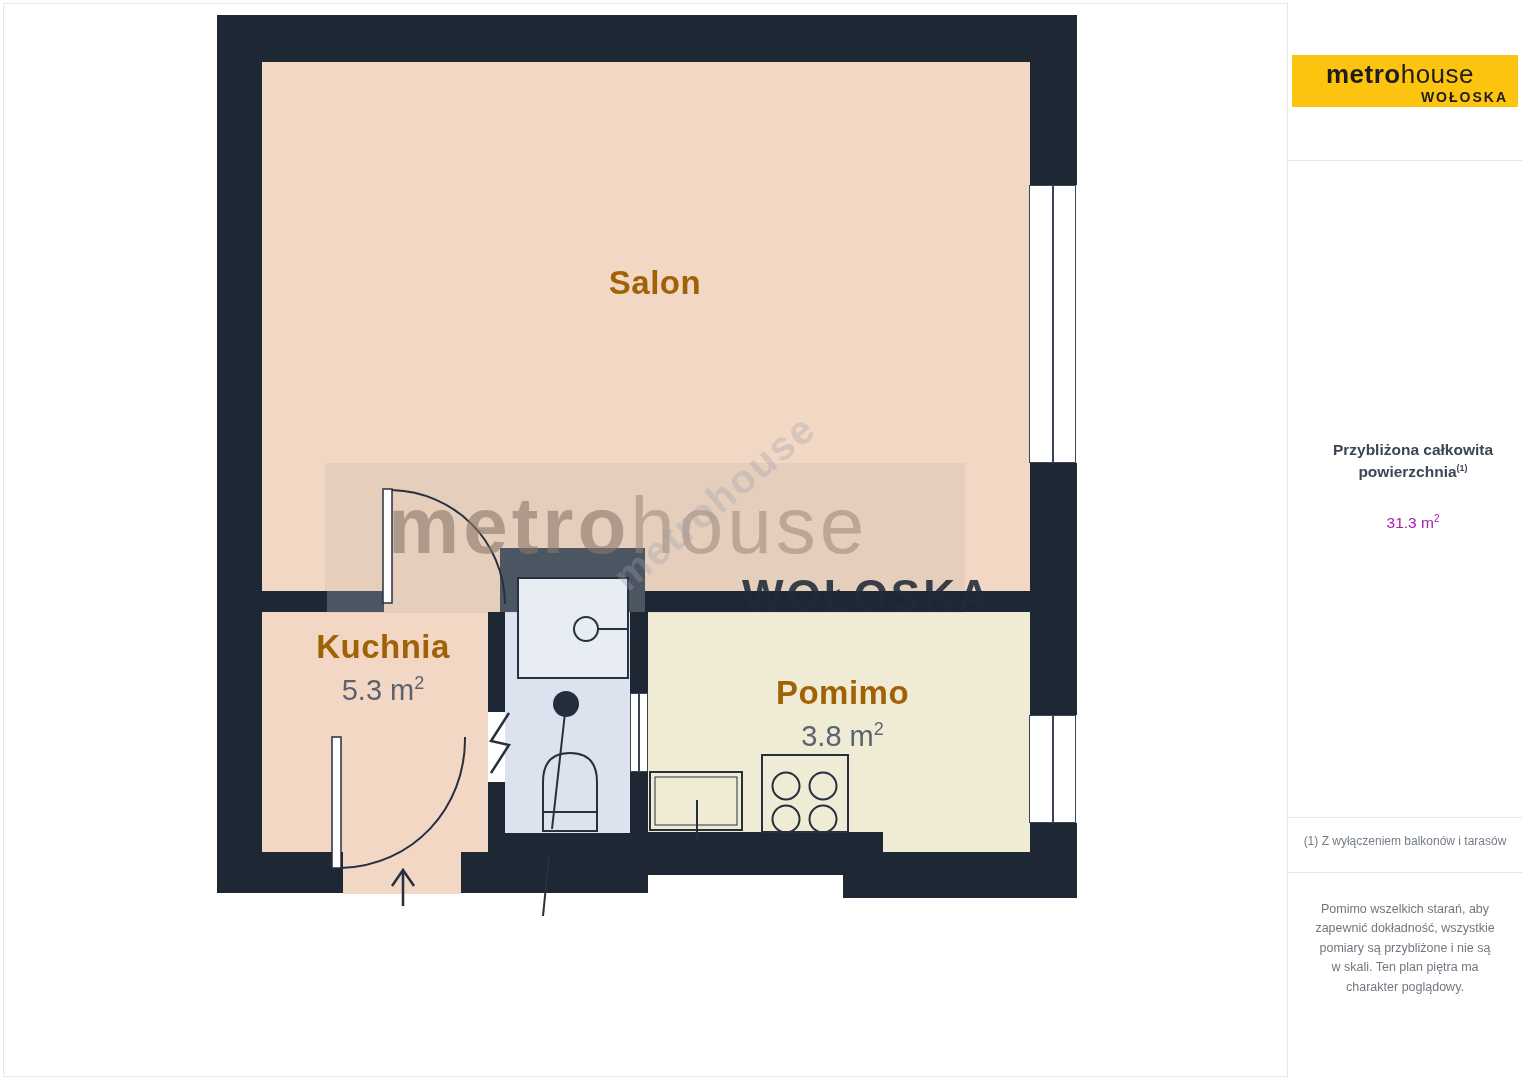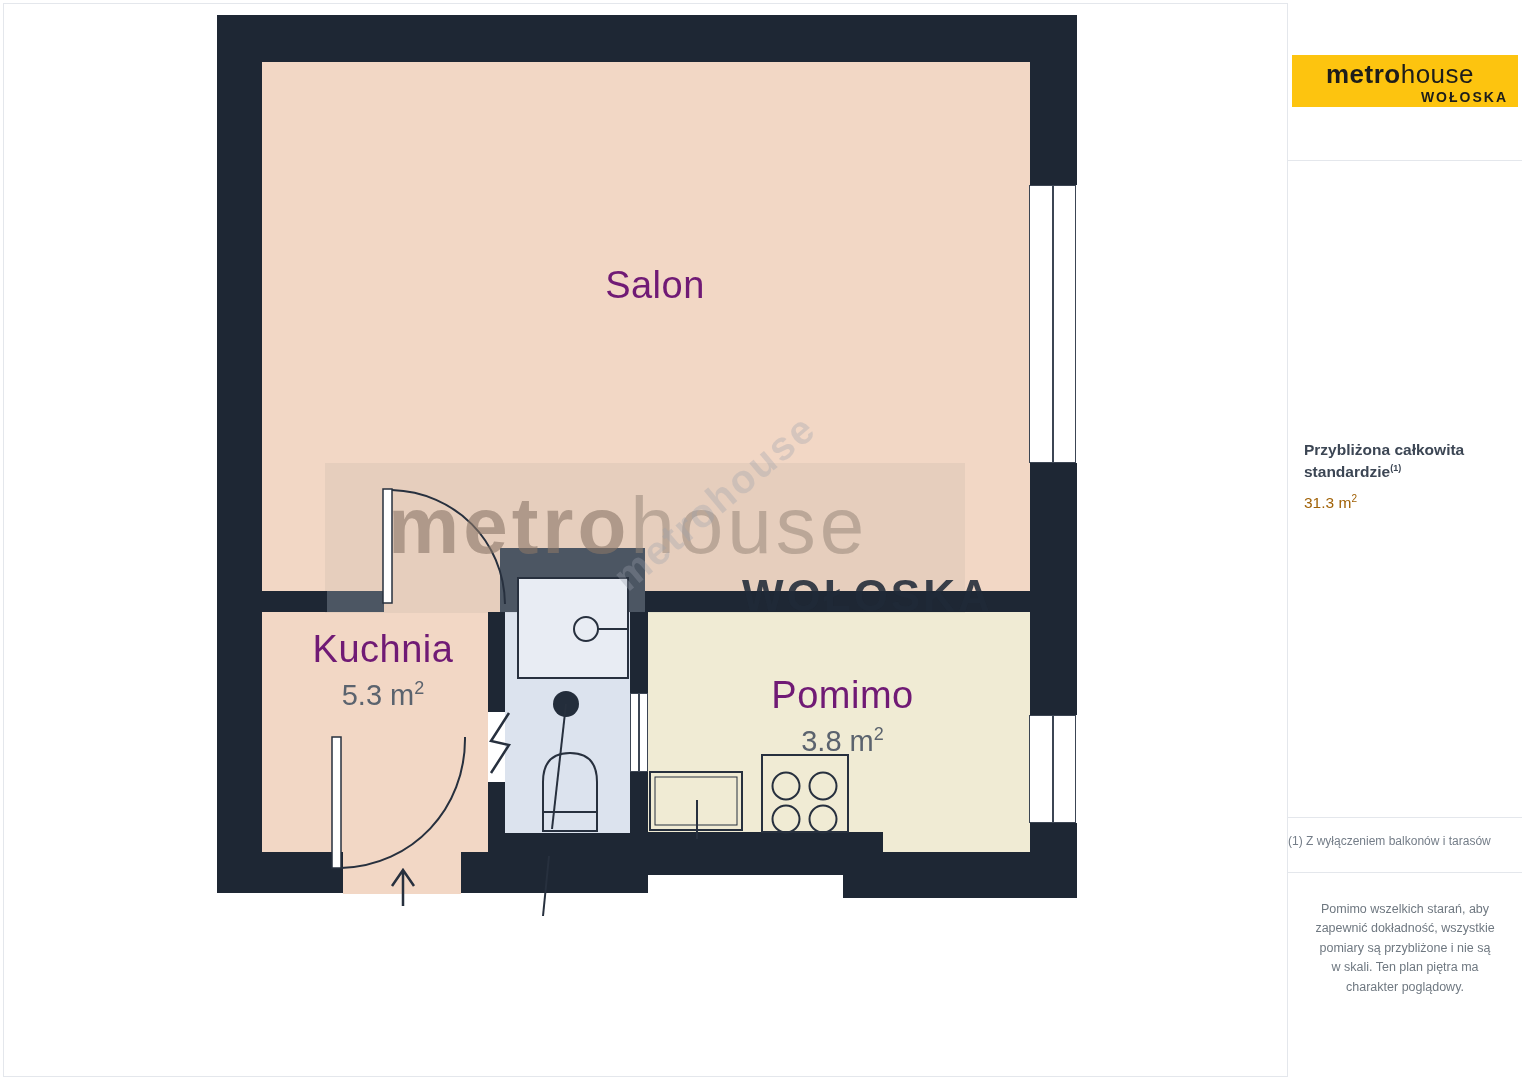--- a/index.html
+++ b/index.html
@@ -25,7 +25,7 @@
   .wm-diag{position:absolute;left:590px;top:480px;z-index:6;font-size:40px;font-weight:600;letter-spacing:2px;color:rgba(155,160,172,0.33);transform:rotate(-40deg);transform-origin:center;white-space:nowrap;}
   
   .rlabel{position:absolute;z-index:7;text-align:center;}
-  .rlabel .rname{font-weight:400;font-size:38px;color:#701a75;letter-spacing:0.5px;}
+  .rlabel .rname{font-weight:700;font-size:33px;color:#a16207;letter-spacing:0.5px;}
   .rlabel .rarea{font-size:29px;color:#5b636e;margin-top:7px;}
   .rlabel .rarea sup{font-size:18px;}
   .callout{position:absolute;left:450px;top:914px;width:180px;height:102px;z-index:7;background:#fff;border:2.5px solid #27303e;border-radius:16px;display:flex;flex-direction:column;align-items:center;justify-content:center;text-align:center;box-sizing:border-box;}

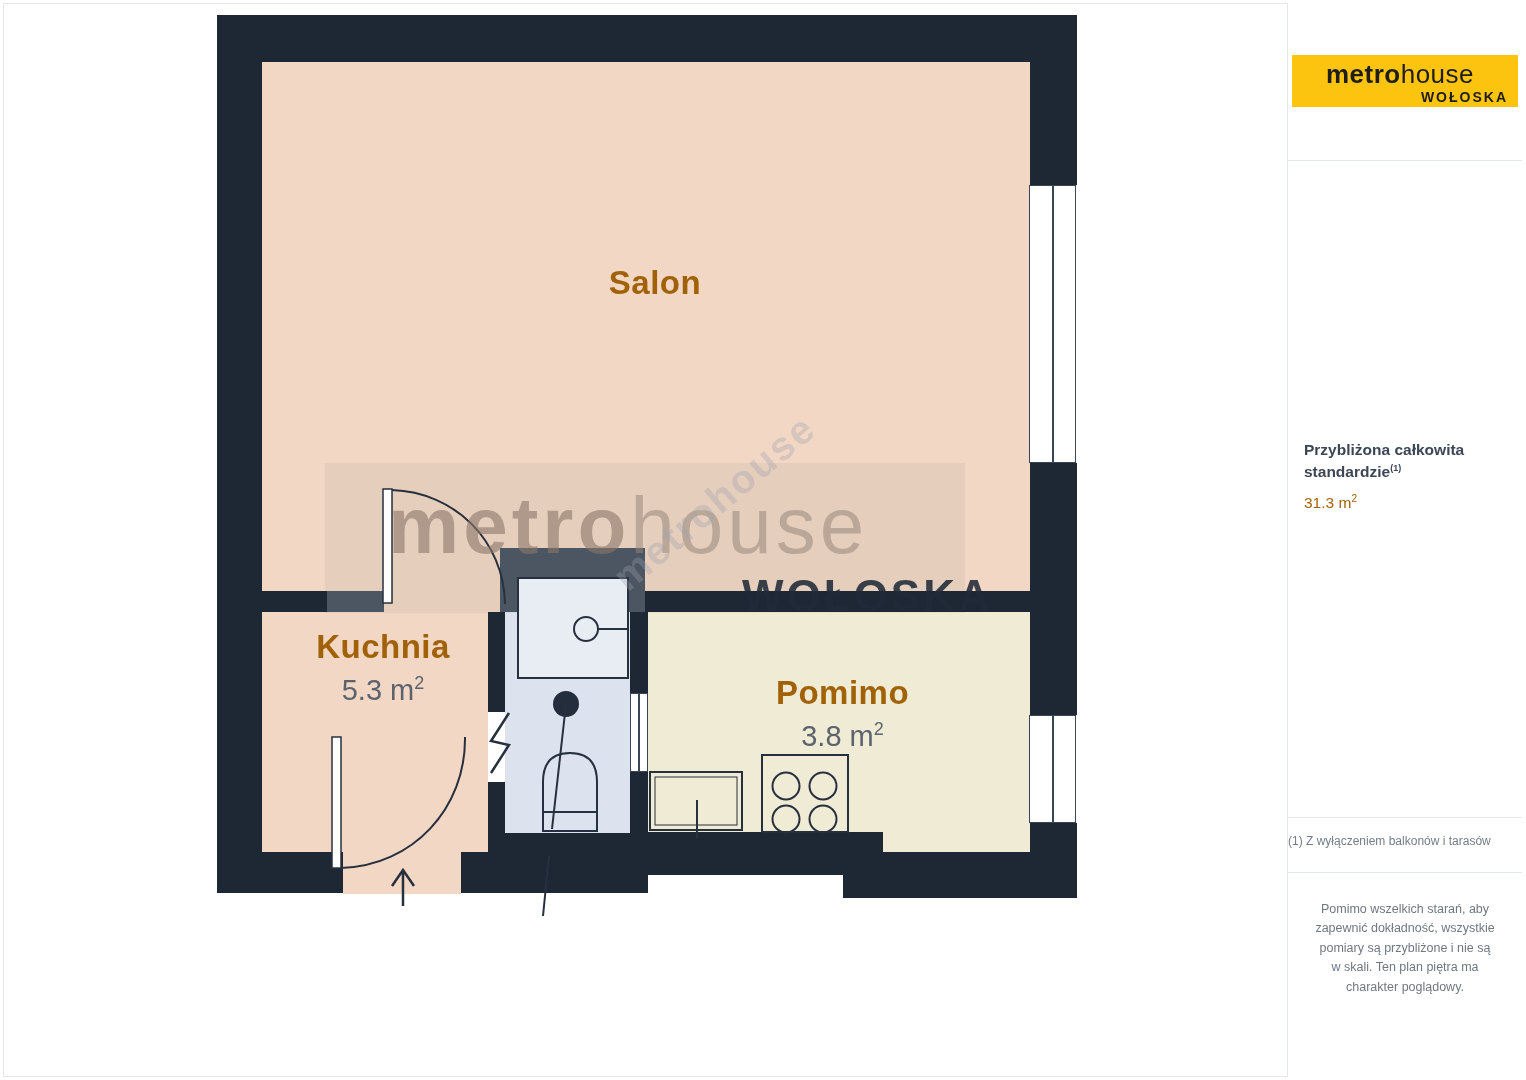--- a/index.html
+++ b/index.html
@@ -40,7 +40,7 @@
   .logo-line1 .b{font-weight:800;}
   .logo-line1 .l{font-weight:300;}
   .logo-line2{font-size:14px;font-weight:700;color:#1d1d1b;letter-spacing:2px;text-align:right;line-height:16px;}
-  .area-block{position:absolute;left:16px;right:0;top:436px;color:#3c4654;}
+  .area-block{position:absolute;left:16px;right:0;top:436px;text-align:center;color:#3c4654;}
   .area-block .t{font-weight:700;font-size:15.5px;line-height:1.45;}
   .area-block .t sup{font-size:9px;}
   .area-block .v{font-size:15.5px;color:#a16207;margin-top:9px;}

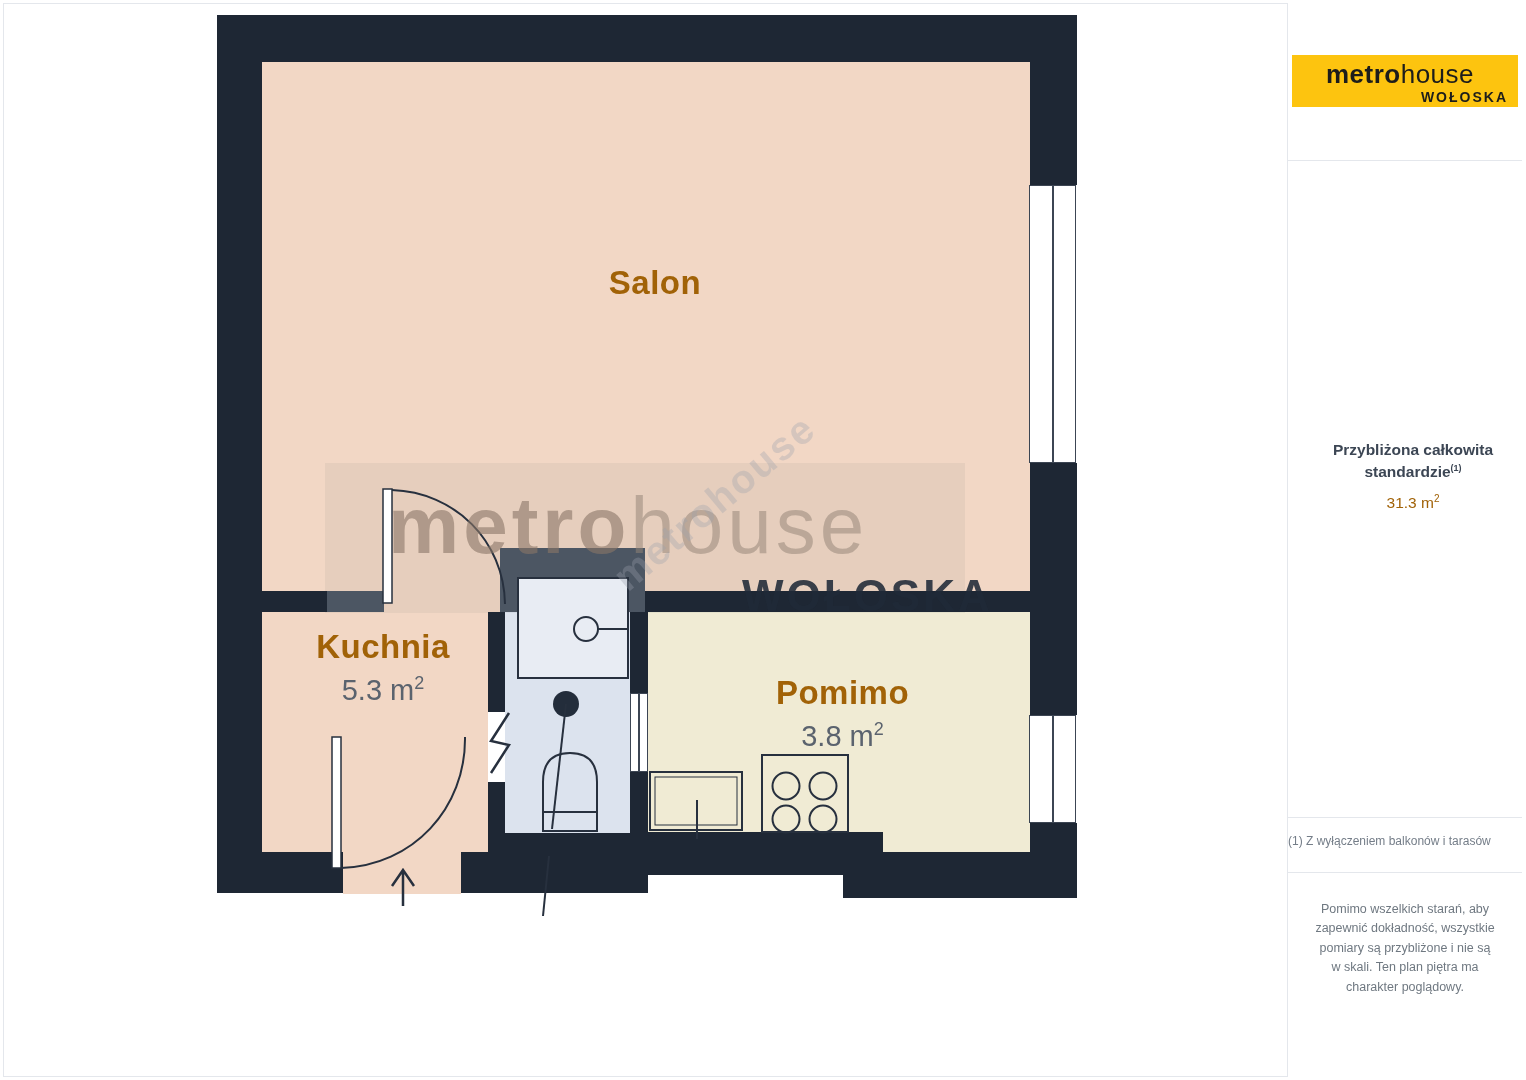--- a/index.html
+++ b/index.html
@@ -157,7 +157,7 @@
   <div class="area-block">
     <div class="t">
       <span>Przybliżona całkowita</span><br>
-      <span>standardzie</span><sup>(1)</sup>
+      <span>powierzchnia</span><sup>(1)</sup>
     </div>
     <div class="v"><span>31.3 m</span><sup>2</sup></div>
   </div>

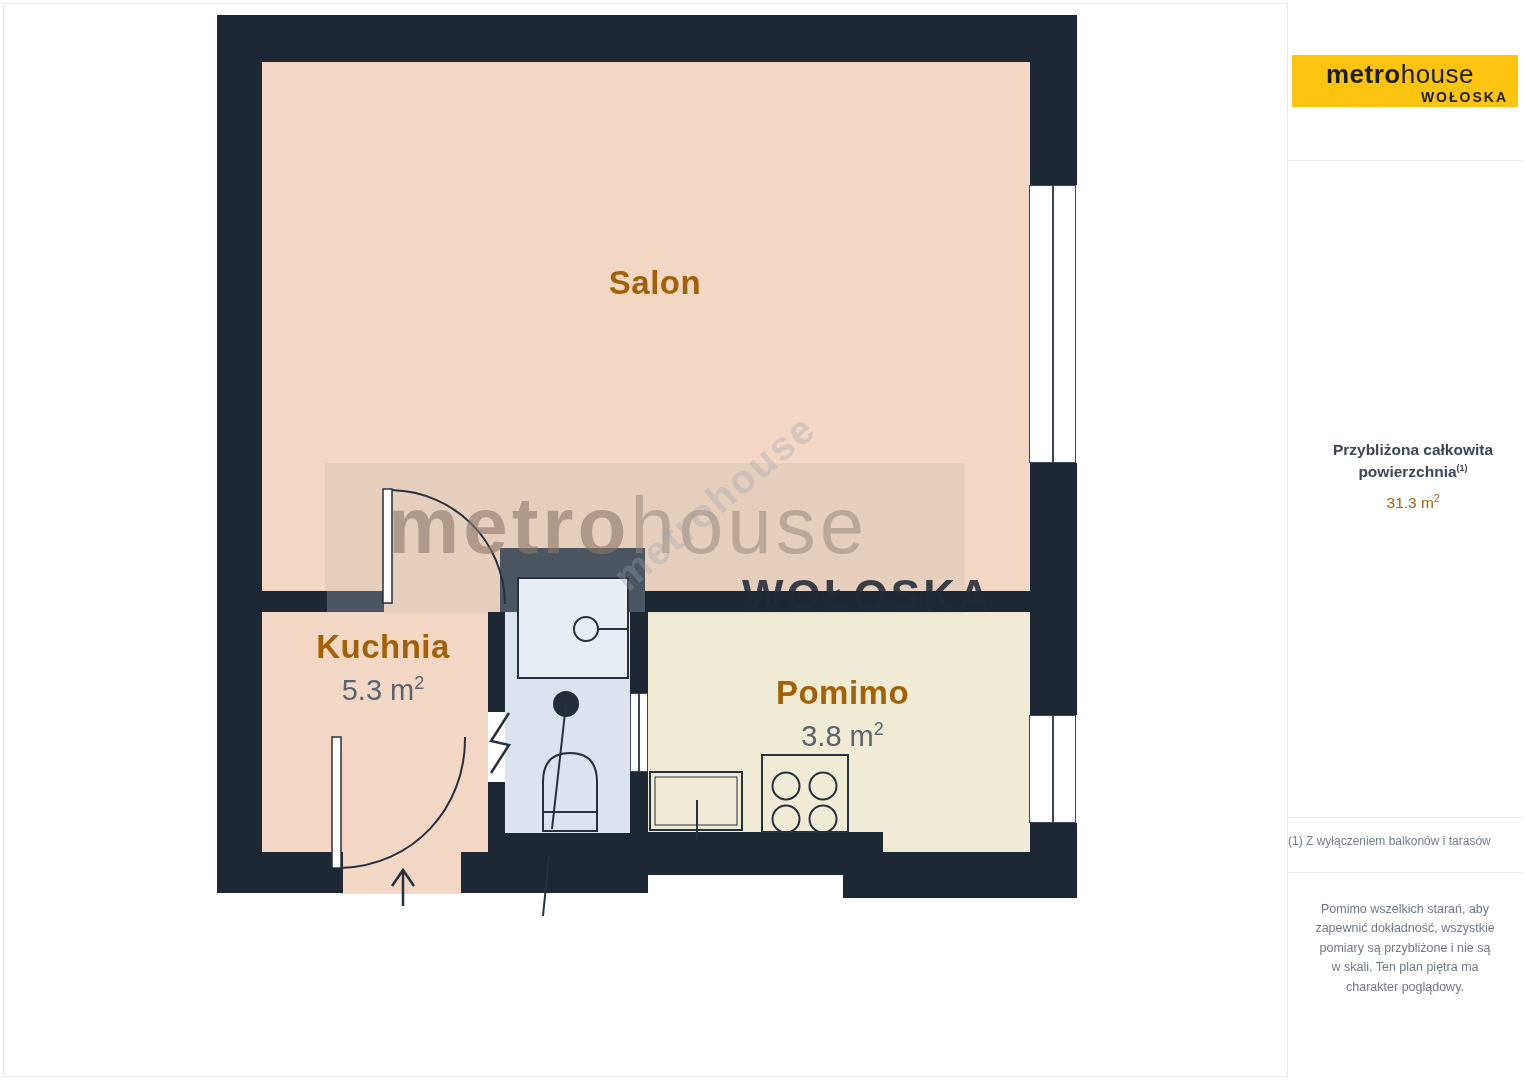--- a/index.html
+++ b/index.html
@@ -43,7 +43,7 @@
   .area-block{position:absolute;left:16px;right:0;top:436px;text-align:center;color:#3c4654;}
   .area-block .t{font-weight:700;font-size:15.5px;line-height:1.45;}
   .area-block .t sup{font-size:9px;}
-  .area-block .v{font-size:15.5px;color:#a16207;margin-top:9px;}
+  .area-block .v{font-size:15.5px;color:#a21caf;margin-top:29px;}
   .area-block .v sup{font-size:10px;}
   .fn-text{position:absolute;left:0;right:0;top:831px;font-size:12px;color:#747d88;}
   .disc{position:absolute;left:14px;right:14px;top:869px;text-align:center;color:#6f7881;font-size:12.5px;line-height:1.55;}

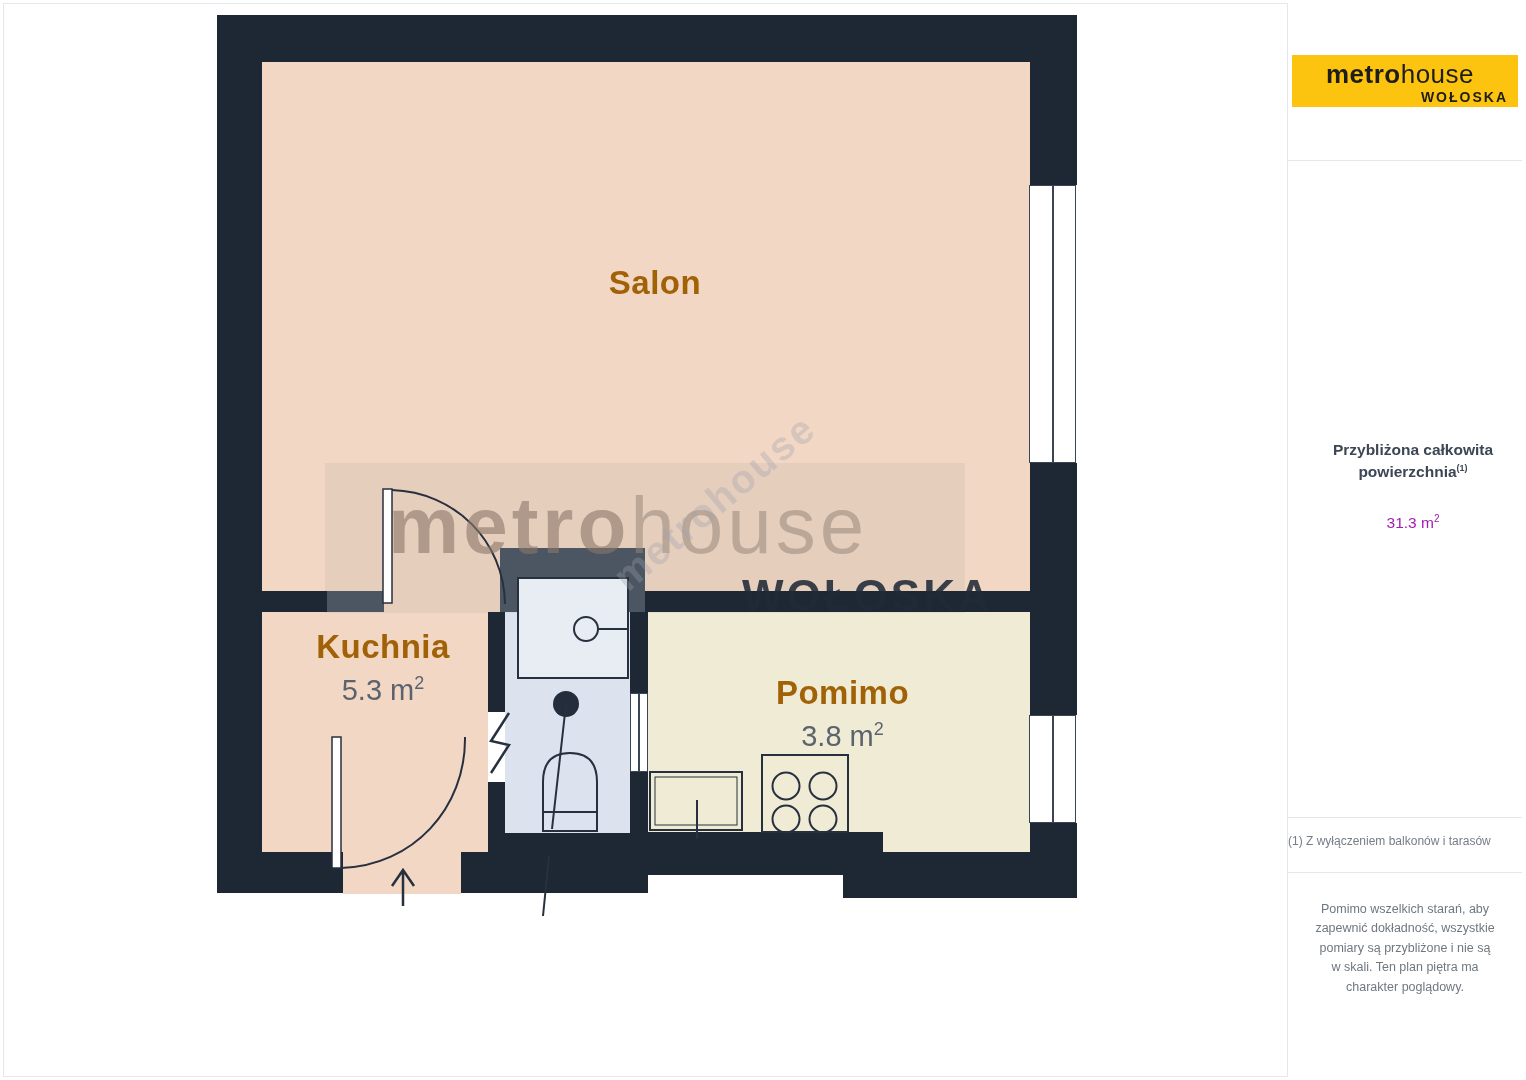--- a/index.html
+++ b/index.html
@@ -45,7 +45,7 @@
   .area-block .t sup{font-size:9px;}
   .area-block .v{font-size:15.5px;color:#a21caf;margin-top:29px;}
   .area-block .v sup{font-size:10px;}
-  .fn-text{position:absolute;left:0;right:0;top:831px;font-size:12px;color:#747d88;}
+  .fn-text{position:absolute;left:0;right:0;top:831px;text-align:center;font-size:12px;color:#747d88;}
   .disc{position:absolute;left:14px;right:14px;top:869px;text-align:center;color:#6f7881;font-size:12.5px;line-height:1.55;}
   .disc p{margin:12px;}
   .disc .p1{margin-top:28px;}

